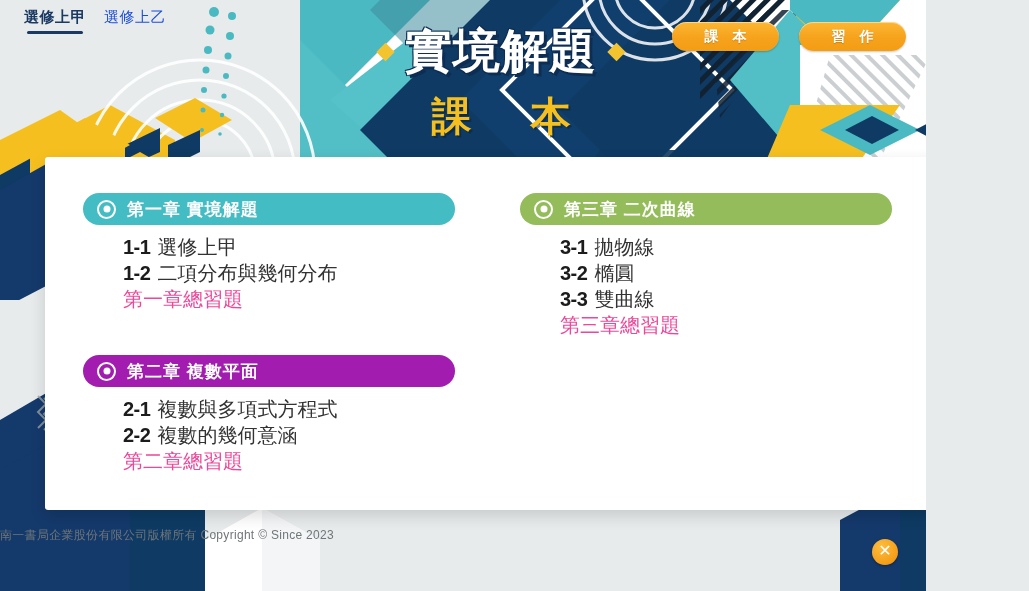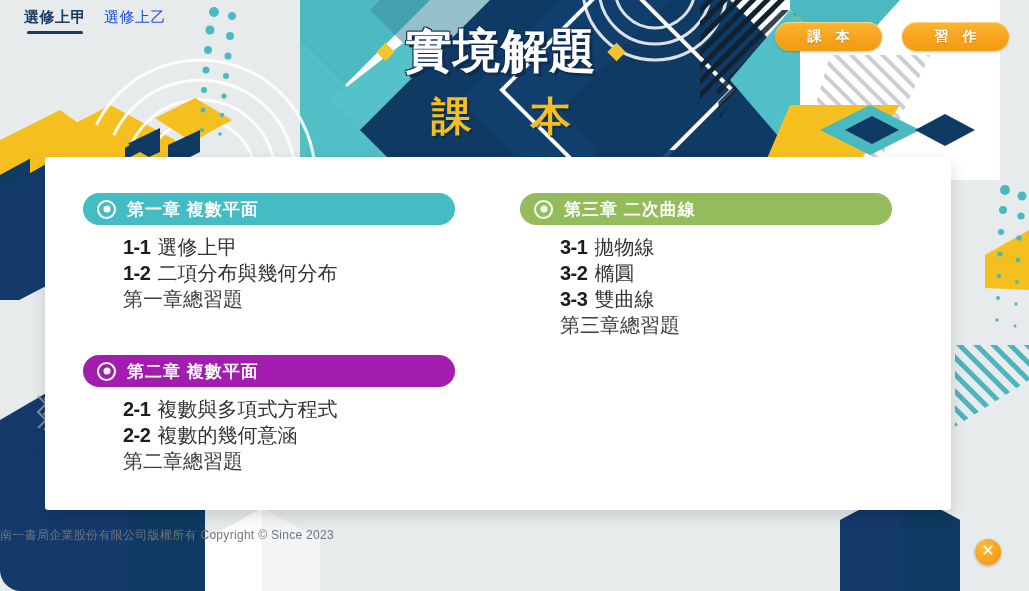--- a/index.html
+++ b/index.html
@@ -11,10 +11,9 @@
   }
   #app {
     position: relative;
-    width: 1029px; height: 591px;
+    width: 926px; height: 591px;
     background: #e8ebec;
     overflow: hidden;
-    border-radius: 21px;
   }
 
   

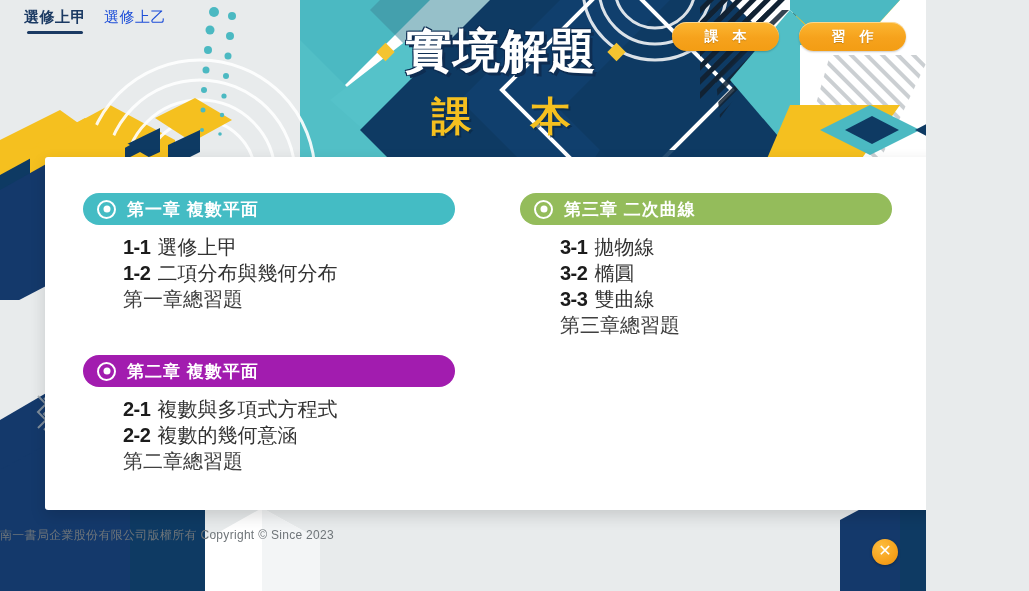--- a/index.html
+++ b/index.html
@@ -376,7 +376,7 @@
       <div class="chapter">
         <div class="chapter-head teal">
           <span class="target-icon"></span>
-          <span class="chapter-title">第一章 複數平面</span>
+          <span class="chapter-title">第一章 實境解題</span>
         </div>
         <div class="chapter-items">
           <div class="item">

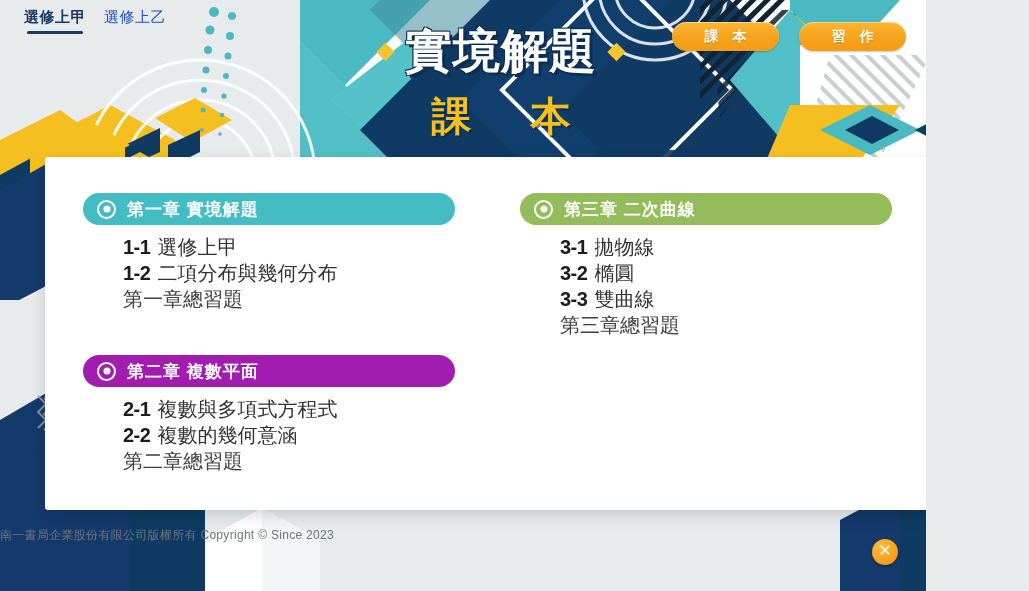--- a/index.html
+++ b/index.html
@@ -166,7 +166,7 @@
   }
   .item-label { color: #333333; }
   .item.no-num { padding-left: 0; }
-  .item.no-num .item-label { color: #404040; }
+  .item.no-num .item-label { color: #ec4899; }
 
   
   .footer {

